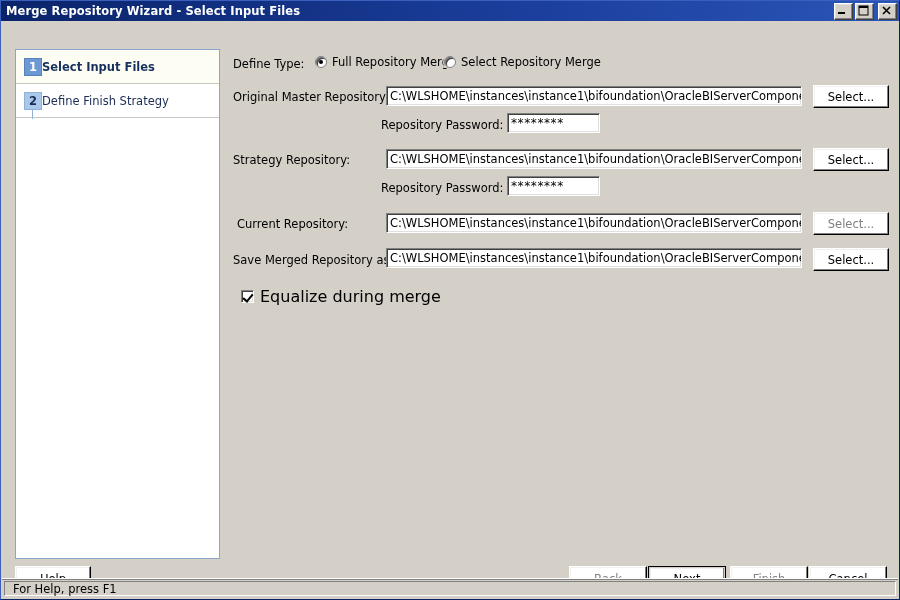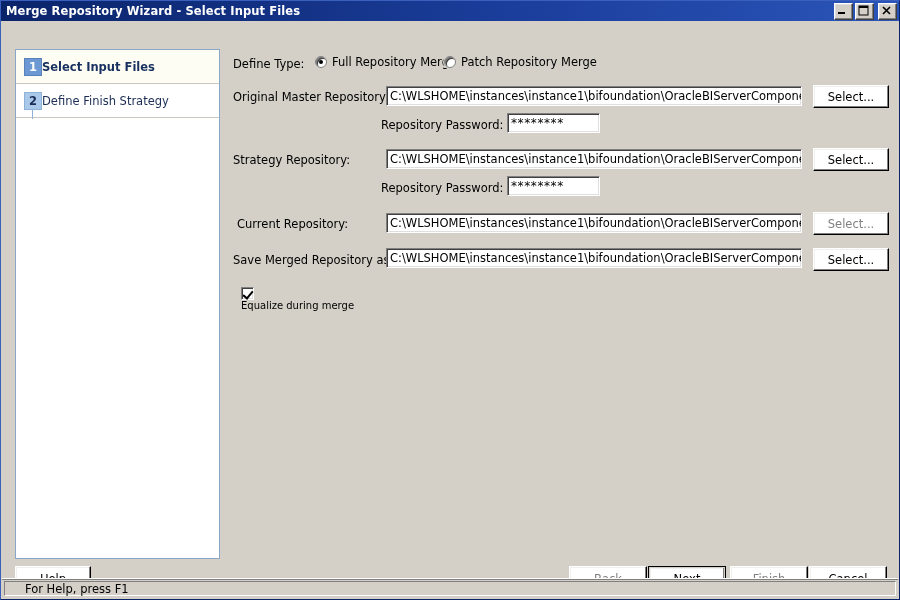--- a/index.html
+++ b/index.html
@@ -319,7 +319,7 @@
       </div>
       <div class="radio-wrap" style="left:211px; top:6px;">
         <span class="radio"></span>
-        <span>Patch Repository Merge</span>
+        <span>Select Repository Merge</span>
       </div>
 
       <div class="row-label" style="left:0; top:41px;">Original Master Repository:</div>

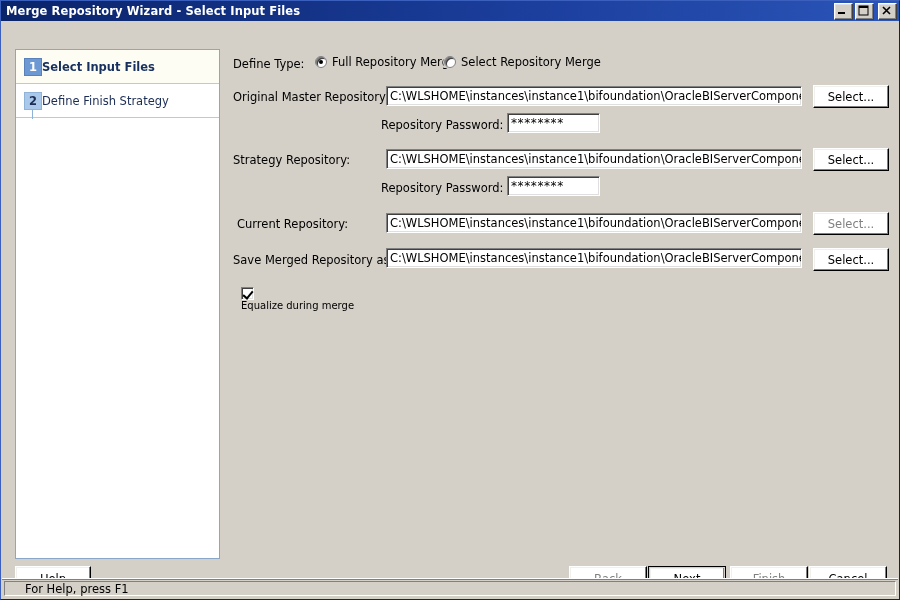--- a/index.html
+++ b/index.html
@@ -212,11 +212,10 @@
   #equalize-wrap {
     position: absolute;
     display: flex;
-    align-items: flex-start;
-    font-size: 10px;
+    align-items: center;
+    font-size: 16px;
     white-space: nowrap;
     cursor: default;
-    flex-direction: column;
   }
   .checkbox {
     width: 13px; height: 13px;

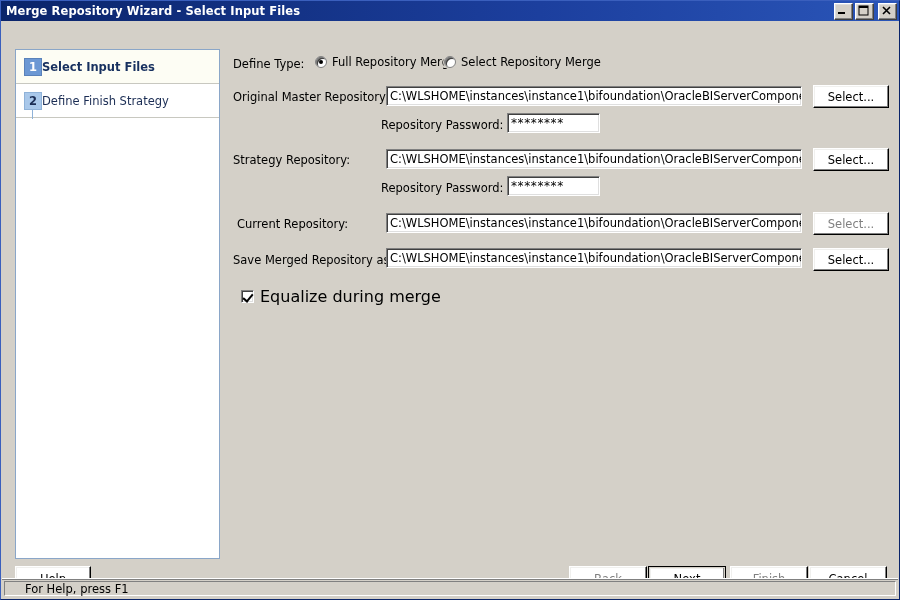--- a/index.html
+++ b/index.html
@@ -265,7 +265,7 @@
     border-color: #808080 #ffffff #ffffff #808080;
     display: flex;
     align-items: center;
-    padding-left: 20px;
+    padding-left: 8px;
     box-sizing: border-box;
     font-size: 11.5px;
   }

